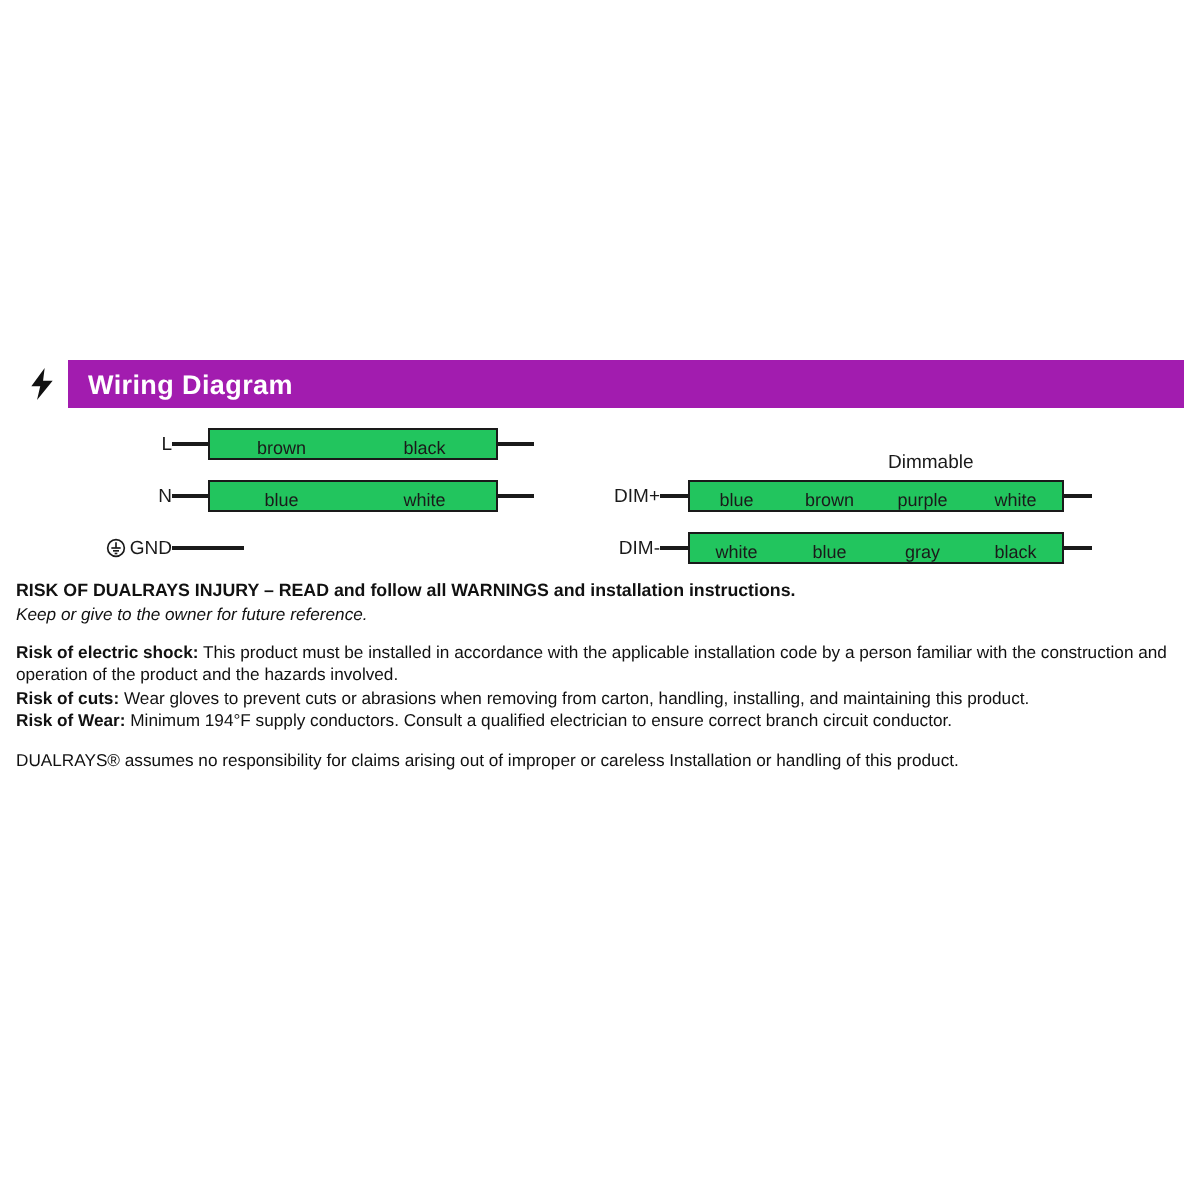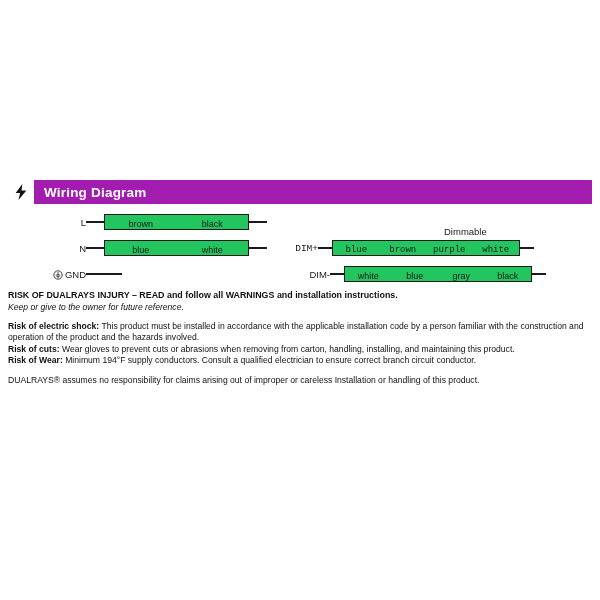--- a/index.html
+++ b/index.html
@@ -202,7 +202,7 @@
 
       <div class="dimmable-label" style="left:392px;">Dimmable</div>
 
-      <div class="row" style="left:270px; top:30px;font-family:Liberation Mono, monospace;">
+      <div class="row" style="left:282px; top:30px;">
         <div class="row-label" style="width:40px;">
           <span>DIM+</span>
         </div>

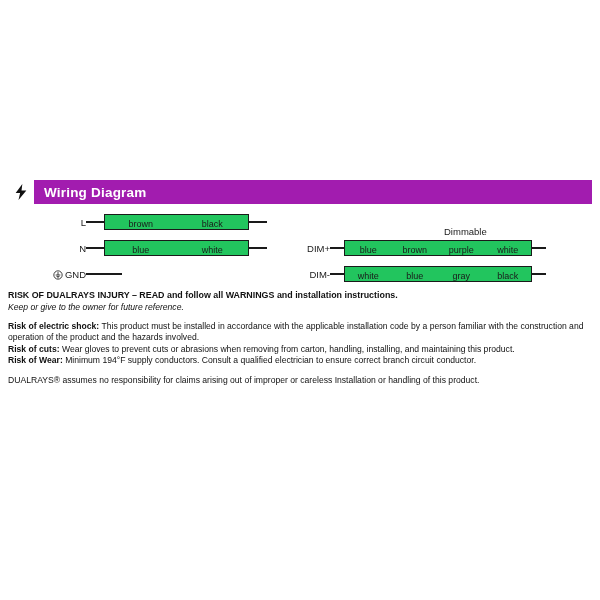--- a/index.html
+++ b/index.html
@@ -184,7 +184,7 @@
       </div>
 
       <div class="row" style="left:0px; top:56px;">
-        <div class="row-label" style="width:78px;align-items:flex-end;">
+        <div class="row-label" style="width:78px;">
           <span class="gnd-symbol">
             <svg viewBox="0 0 12 12" xmlns="http://www.w3.org/2000/svg" aria-hidden="true">
               <circle cx="6" cy="6" r="5" fill="none" stroke="#1a1a1a" stroke-width="1"></circle>

